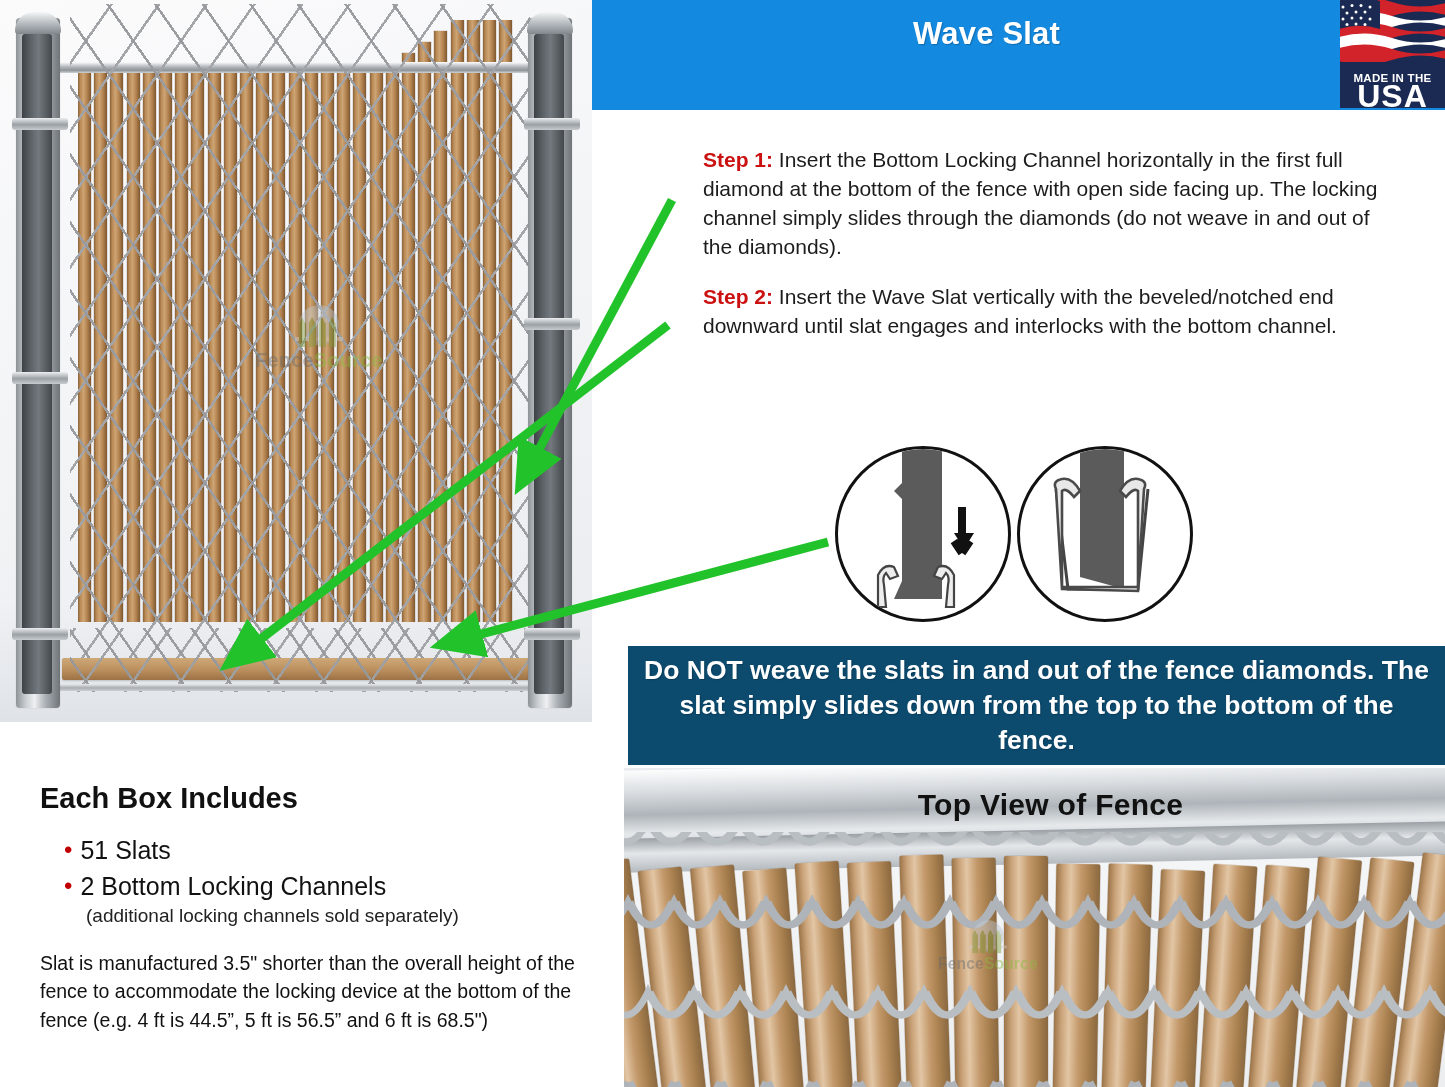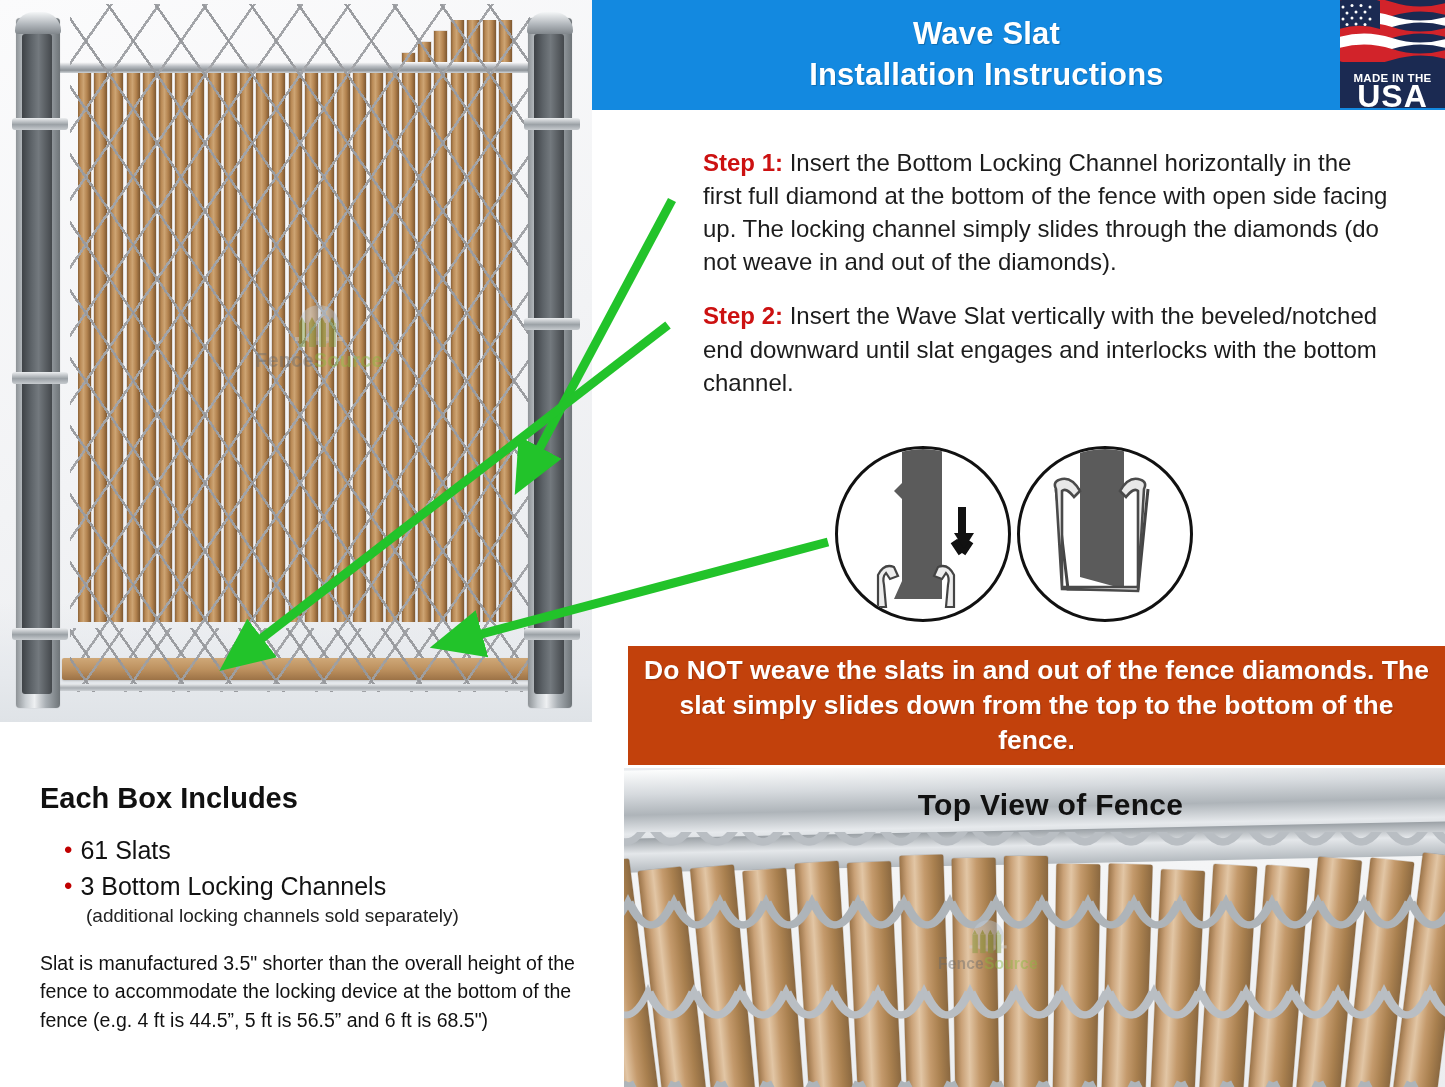--- a/index.html
+++ b/index.html
@@ -214,7 +214,6 @@
 <div class="header">
   <div class="header-title">
     <div>Wave Slat</div>
-    <div>Installation Instructions</div>
   </div>
   <div class="usa-badge">
     <svg class="usa-flag" viewBox="0 0 113 66">

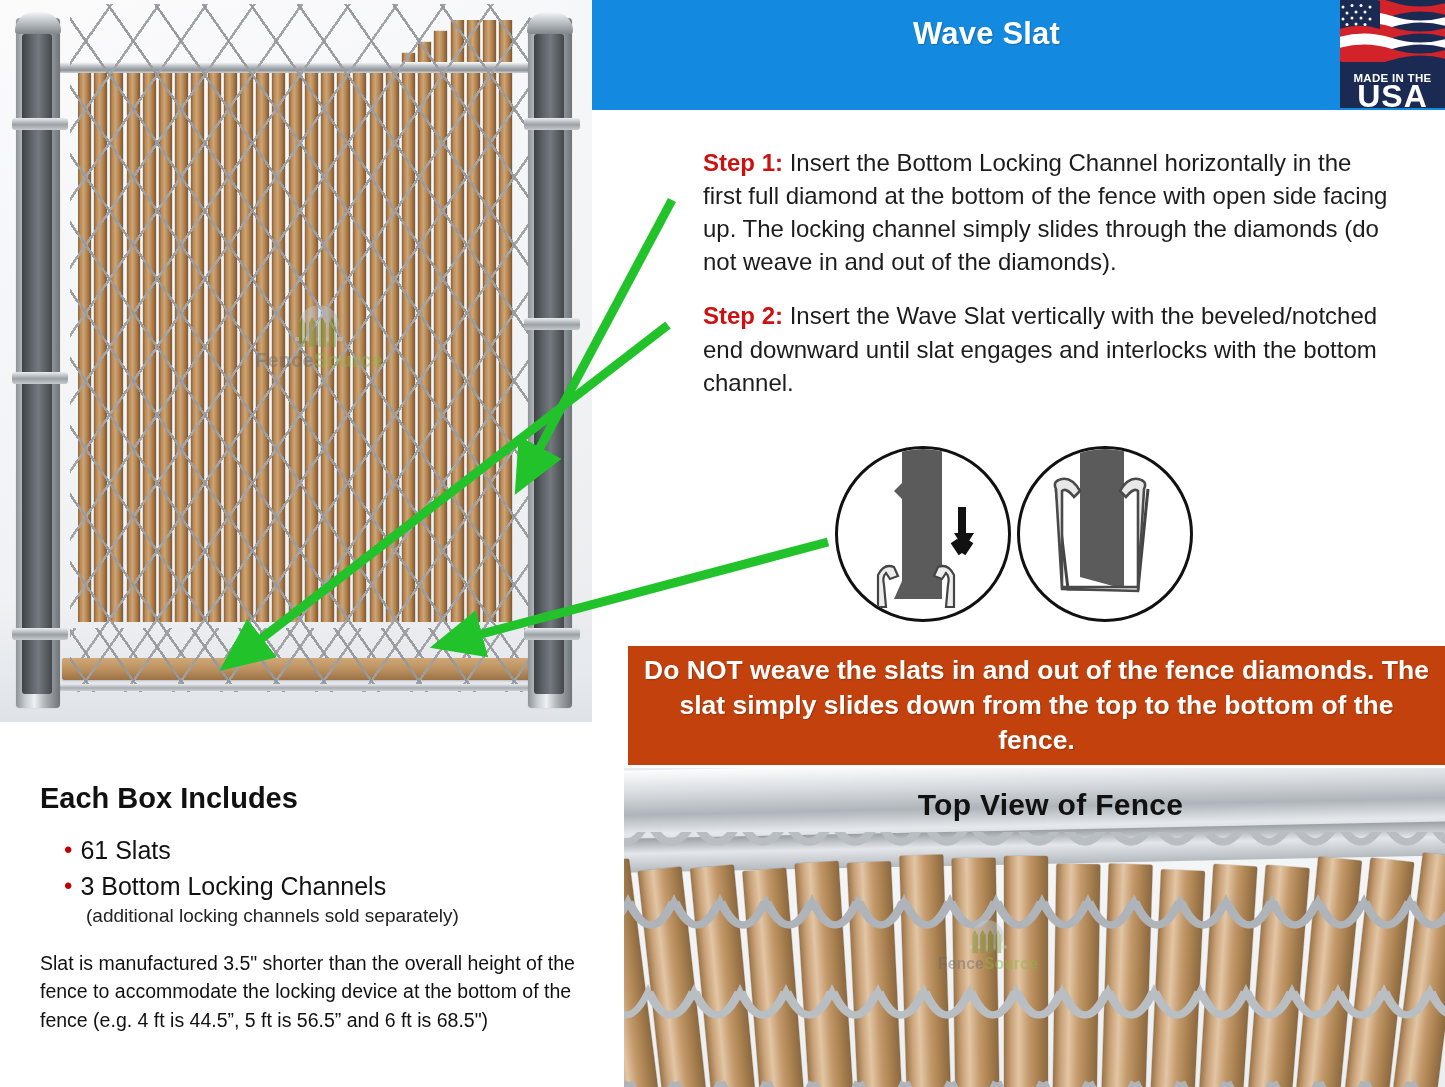--- a/index.html
+++ b/index.html
@@ -91,7 +91,7 @@
 
   
   .steps{position:absolute;left:703px;top:146px;width:690px;}
-  .step{font-size:24px;line-height:1.38;margin-bottom:21px;color:#1c1c1c;}
+  .step{font-size:21px;line-height:1.38;margin-bottom:21px;color:#1c1c1c;}
   .step b{color:#cc1111;font-weight:700;}
 
   

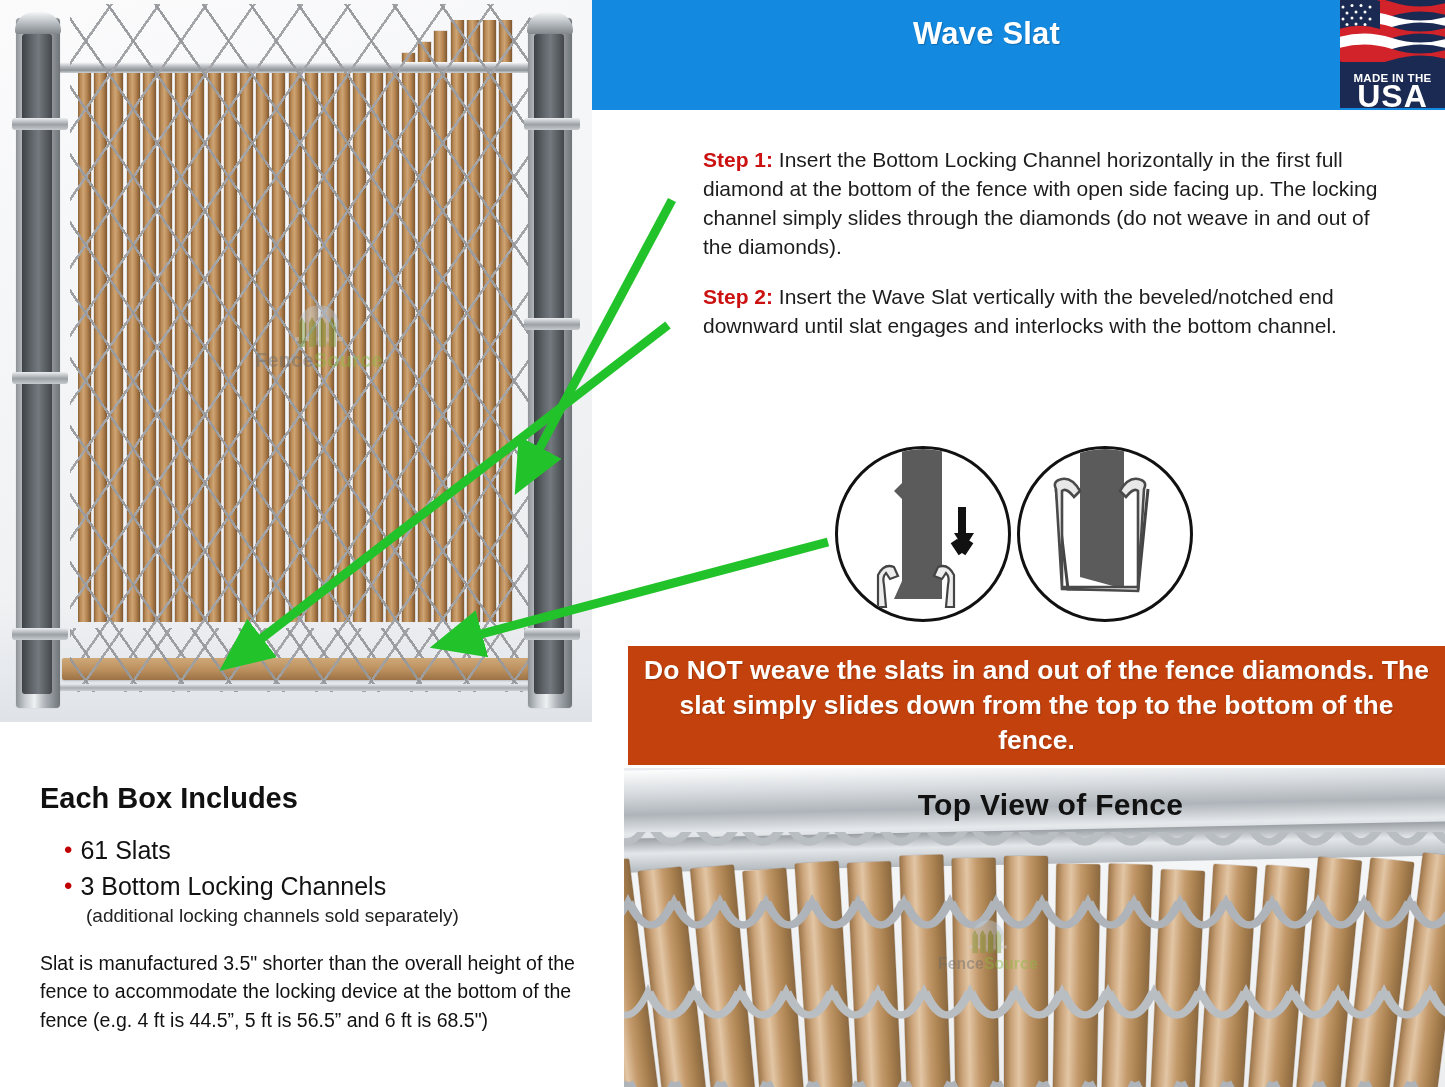--- a/index.html
+++ b/index.html
@@ -101,7 +101,7 @@
   .circle.c1{left:0;} .circle.c2{left:182px;}
 
   
-  .red-banner{position:absolute;left:628px;top:646px;width:817px;height:119px;background:#c2410c;
+  .red-banner{position:absolute;left:628px;top:646px;width:817px;height:119px;background:#0c4a6e;
     display:flex;align-items:center;justify-content:center;}
   .red-banner-text{color:#fff;font-size:26.5px;font-weight:700;line-height:1.33;text-align:center;
     padding:0 16px;text-shadow:1px 1px 1px rgba(0,0,0,.2);}

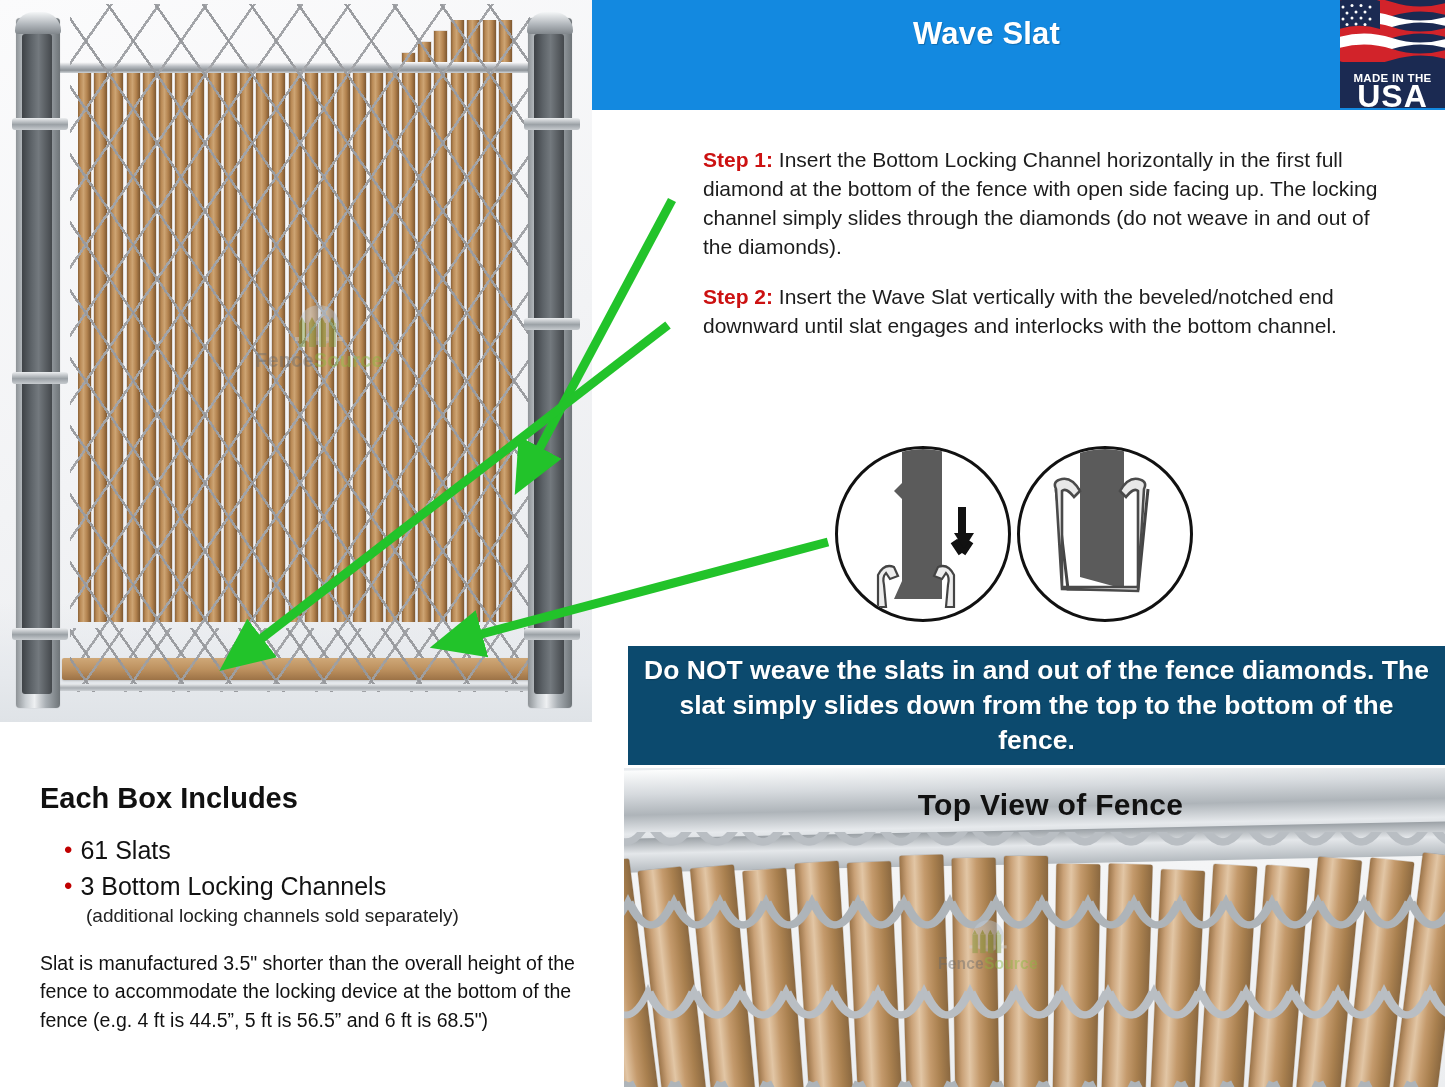--- a/index.html
+++ b/index.html
@@ -401,7 +401,7 @@
   <div class="inc-title">Each Box Includes</div>
   <div class="inc-item">
     <span class="inc-bullet">•</span>
-    <span>61 Slats</span>
+    <span>51 Slats</span>
   </div>
   <div class="inc-item">
     <span class="inc-bullet">•</span>

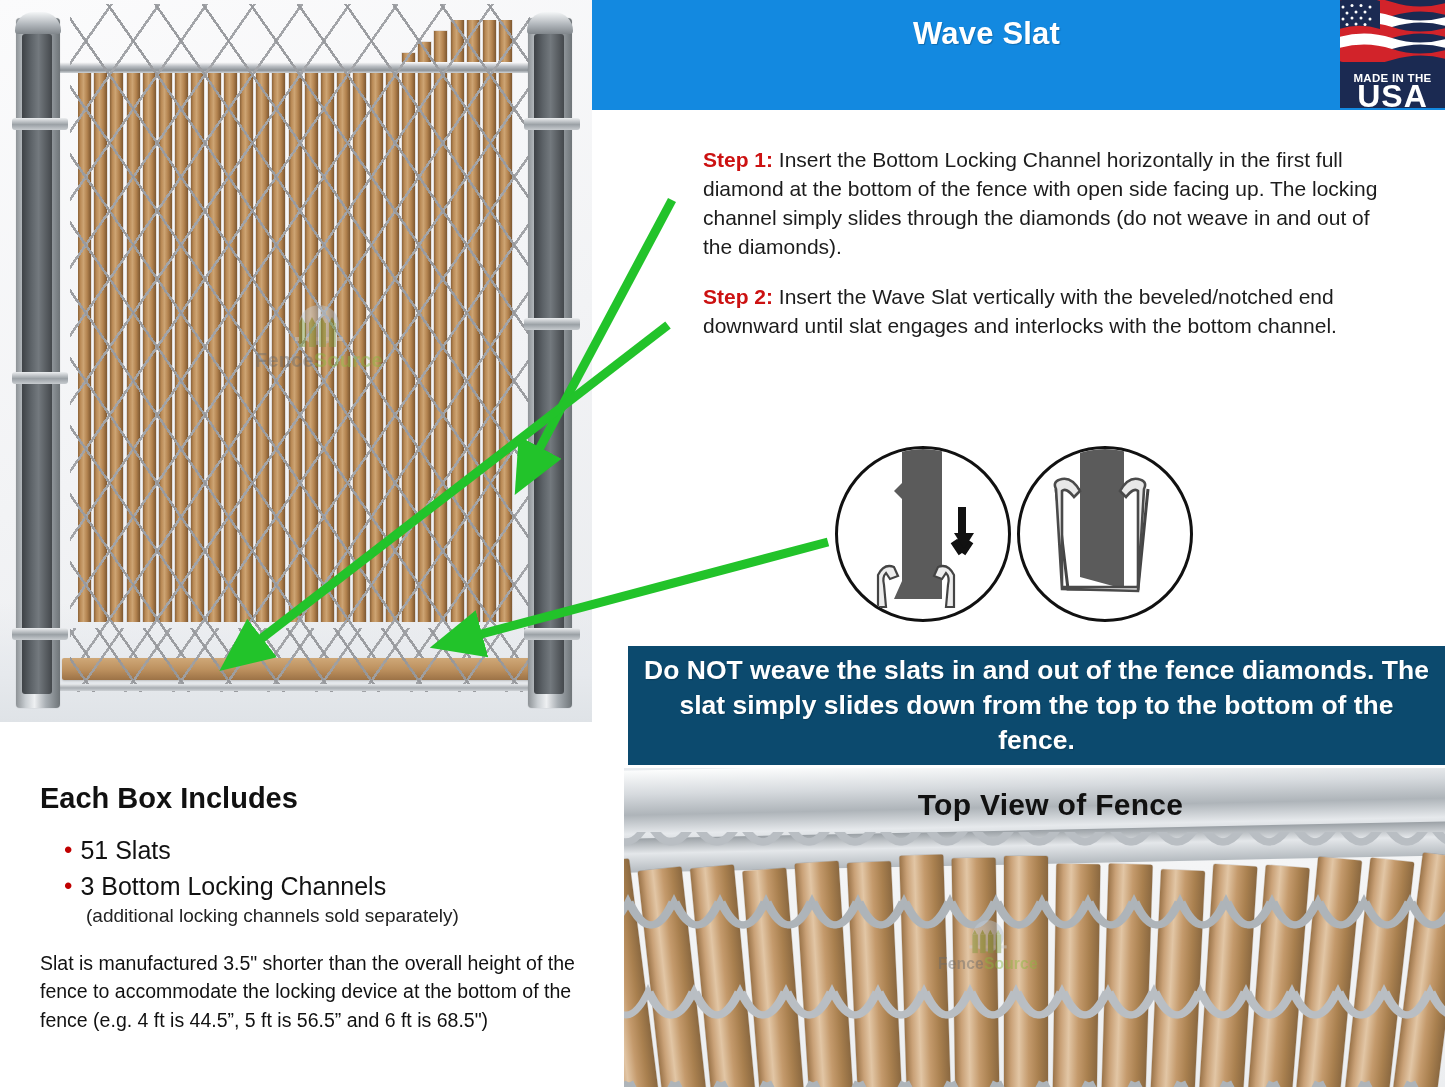--- a/index.html
+++ b/index.html
@@ -405,7 +405,7 @@
   </div>
   <div class="inc-item">
     <span class="inc-bullet">•</span>
-    <span>3 Bottom Locking Channels</span>
+    <span>2 Bottom Locking Channels</span>
   </div>
   <div class="inc-note">(additional locking channels sold separately)</div>
   <div class="inc-para">Slat is manufactured 3.5" shorter than the overall height of the fence to accommodate the locking device at the bottom of the fence (e.g. 4 ft is 44.5”, 5 ft is 56.5” and 6 ft is 68.5")</div>

